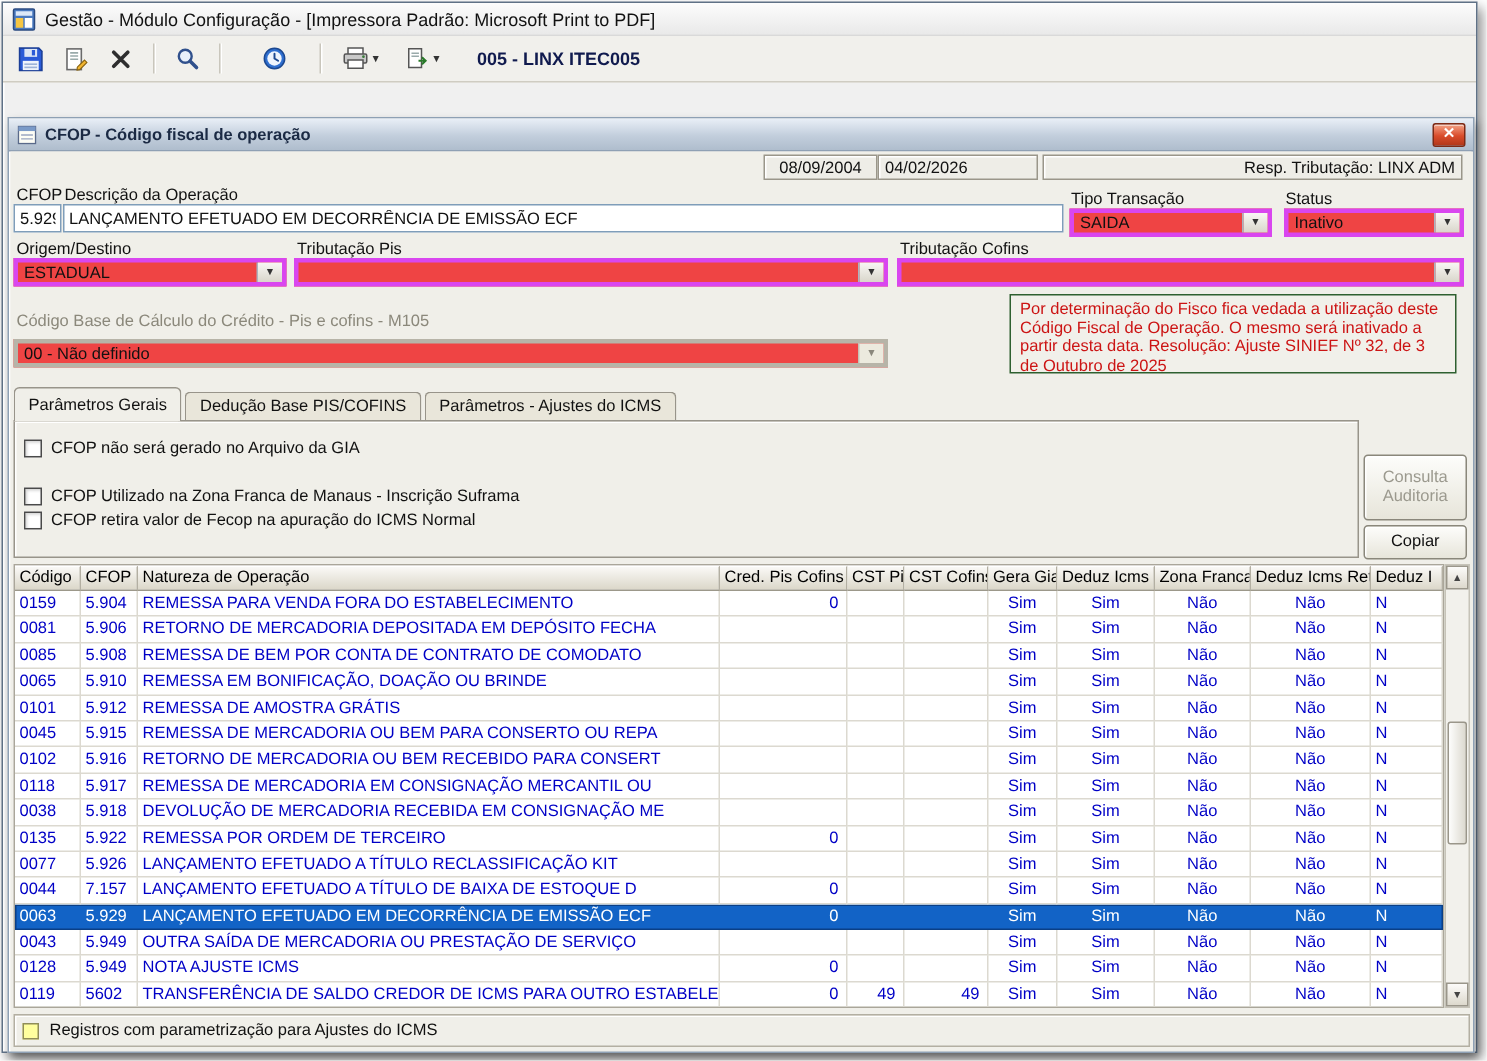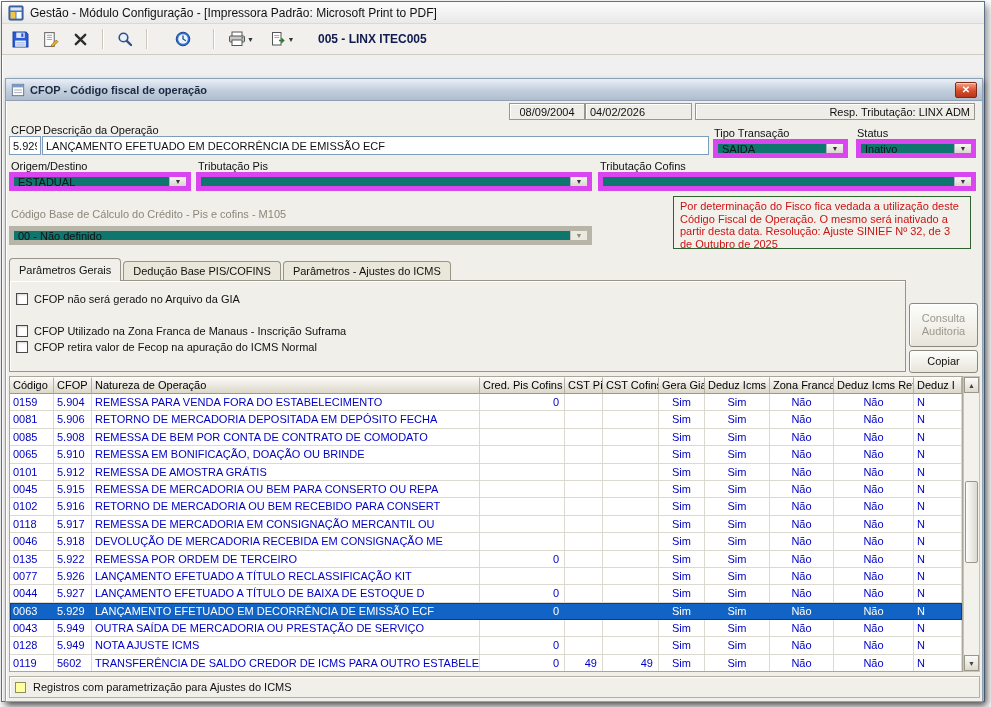--- a/index.html
+++ b/index.html
@@ -52,7 +52,7 @@
   .tbox { position:absolute; height:19px; background:#fff; border:1px solid #7f9db9;
     font-family:"Liberation Sans",sans-serif; font-size:11px; color:#111; padding:0 3px; }
 
-  .combo { position:absolute; height:19px; background:#0f766e; border:5px solid #d946ef;
+  .combo { position:absolute; height:19px; background:#ef4444; border:3px solid #d946ef;
     display:flex; align-items:stretch; font-size:11px; color:#111; }
   .combo .txt { flex:1; display:flex; align-items:center; padding:0 4px;
     white-space:nowrap; overflow:hidden; }

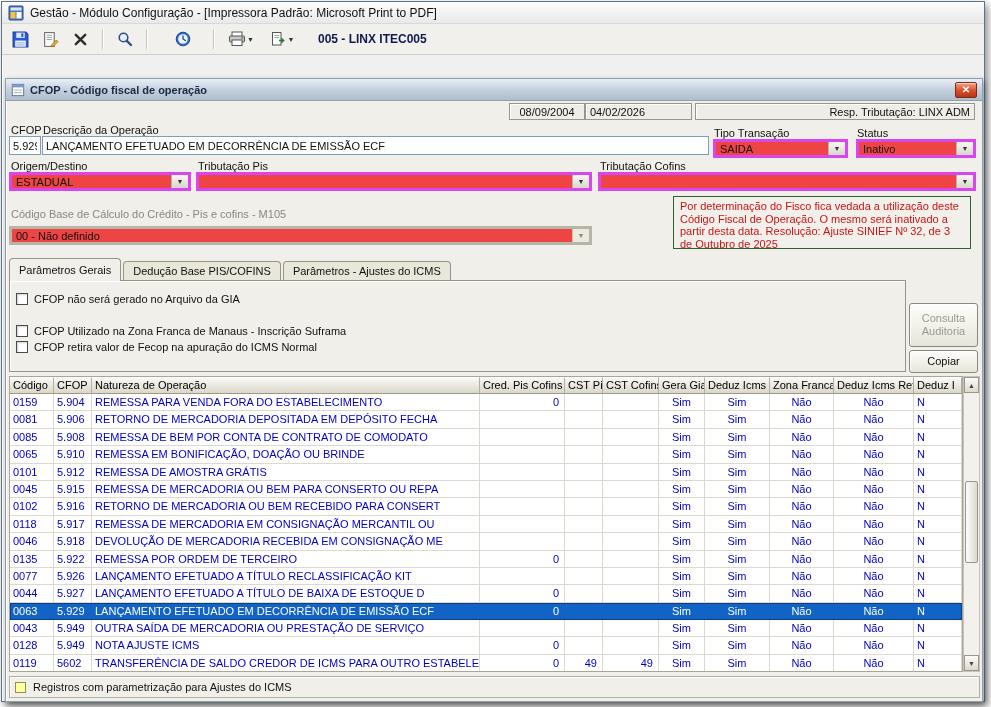--- a/index.html
+++ b/index.html
@@ -424,7 +424,7 @@
                   <div class="gc a-l">N</div>
                 </div>
                 <div class="grow">
-                  <div class="gc a-l">0046</div>
+                  <div class="gc a-l">0038</div>
                   <div class="gc a-l">5.918</div>
                   <div class="gc a-l">DEVOLUÇÃO DE MERCADORIA RECEBIDA EM CONSIGNAÇÃO ME</div>
                   <div class="gc a-r"></div>

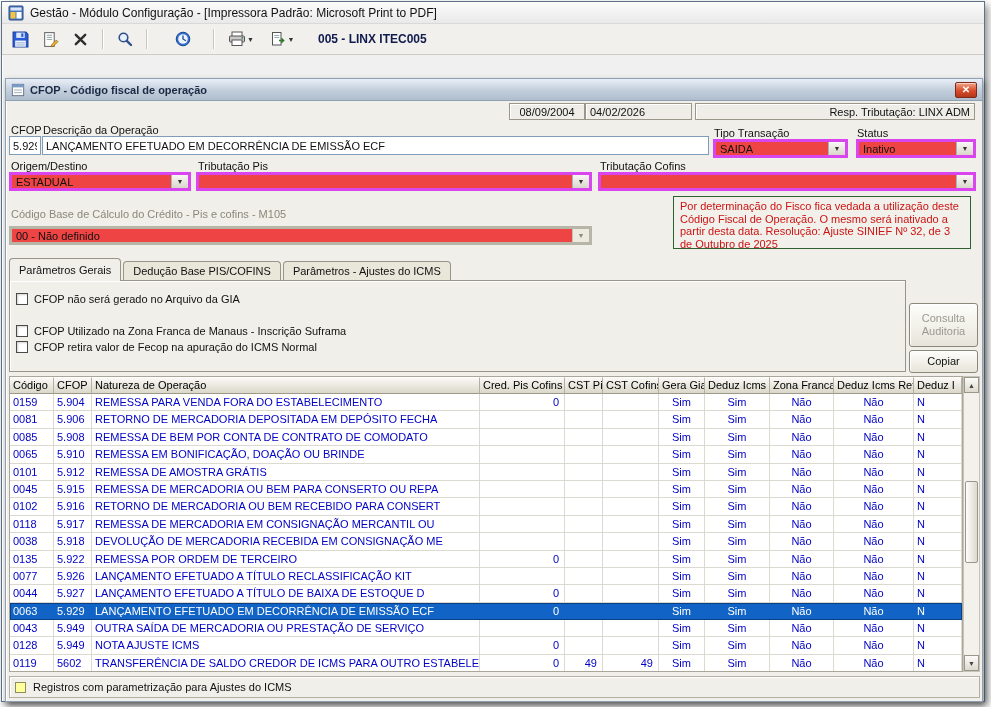--- a/index.html
+++ b/index.html
@@ -464,7 +464,7 @@
                 </div>
                 <div class="grow">
                   <div class="gc a-l">0044</div>
-                  <div class="gc a-l">5.927</div>
+                  <div class="gc a-l">7.157</div>
                   <div class="gc a-l">LANÇAMENTO EFETUADO A TÍTULO DE BAIXA DE ESTOQUE D</div>
                   <div class="gc a-r">0</div>
                   <div class="gc a-r"></div>

